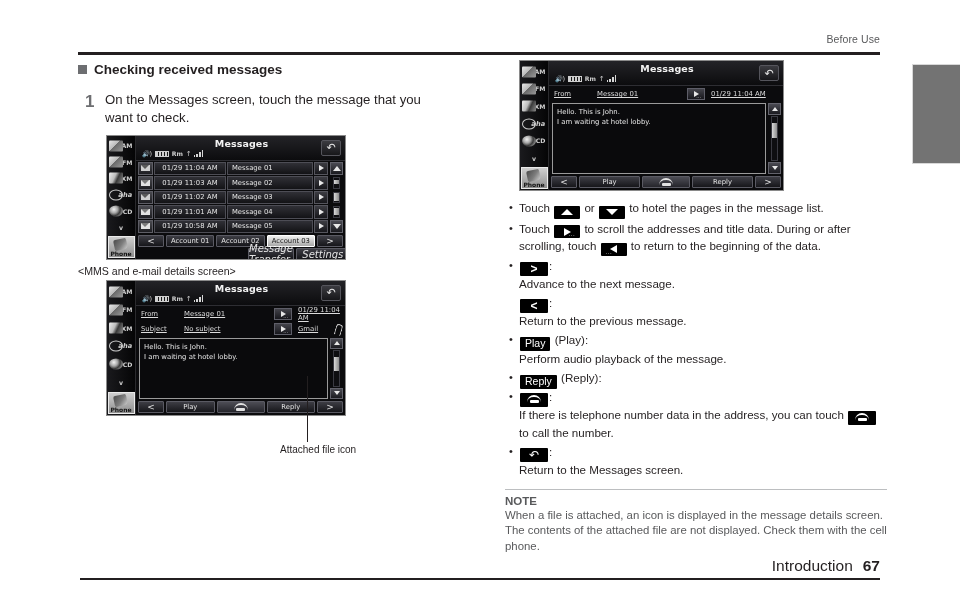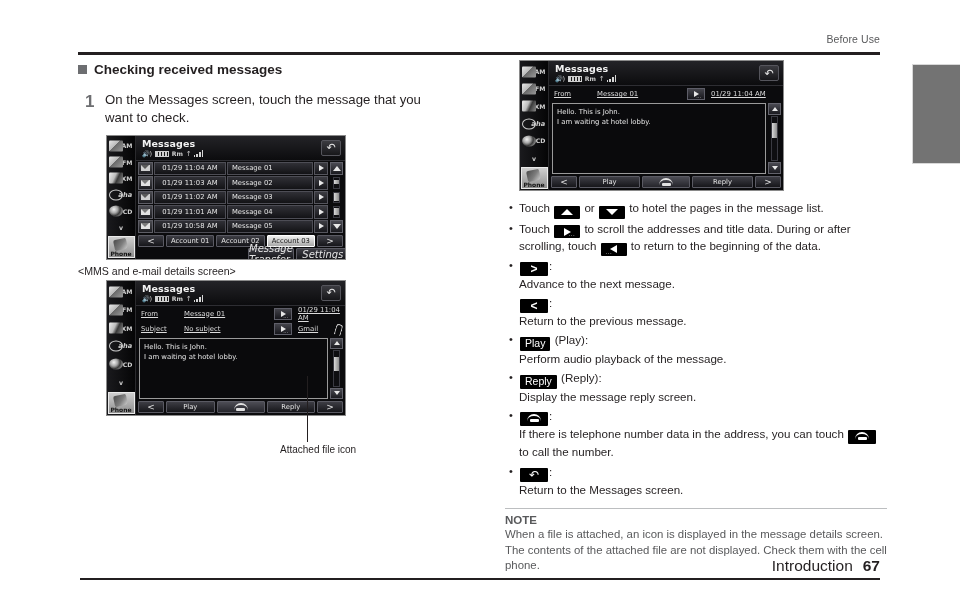--- a/index.html
+++ b/index.html
@@ -203,6 +203,7 @@
     font-size: 9.5px; font-weight: bold; color: #f2f2f2;
     line-height: 1.05;
     letter-spacing: .1px;
+    text-align: center;
   }
   .dev-title .status {
     display: flex; align-items: center; gap: 3px;

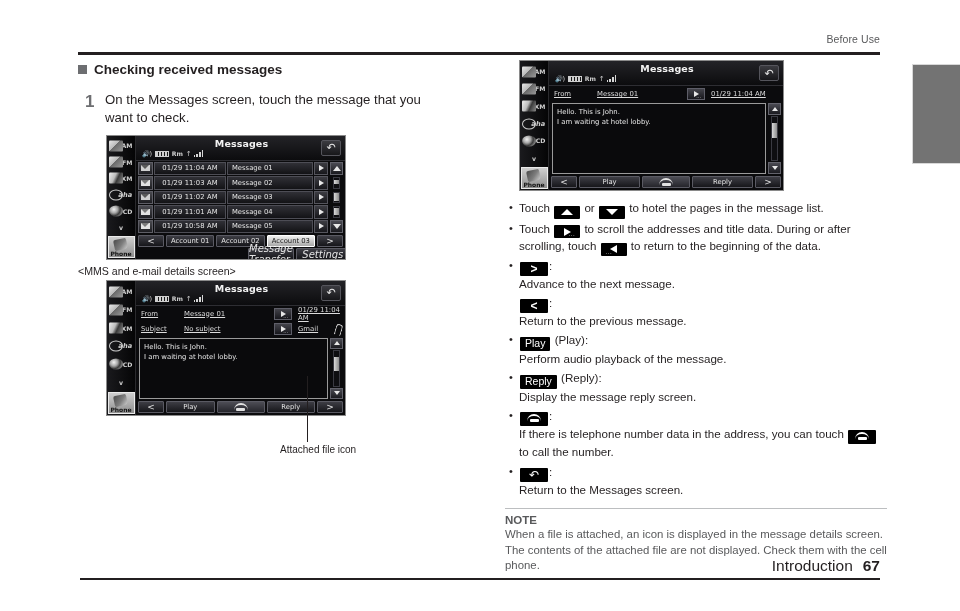--- a/index.html
+++ b/index.html
@@ -943,7 +943,6 @@
         <span class="dot">•</span>
         <span class="txt"><span class="key txt">Reply</span><span> (Reply):</span></span>
       </div>
-      <div class="sub">Display the message reply screen.</div>
 
       <div class="bul" style="margin-bottom:0;">
         <span class="dot">•</span>

